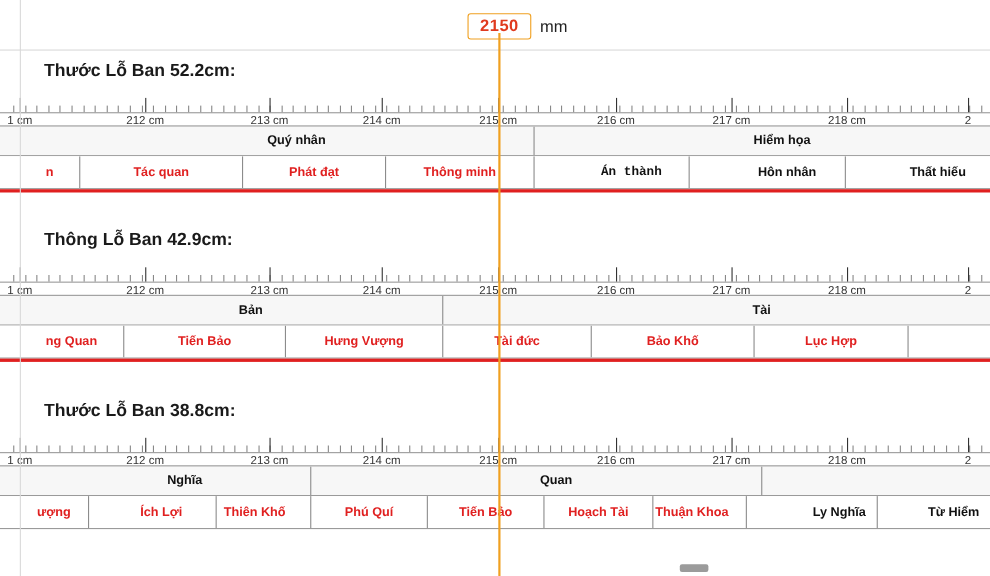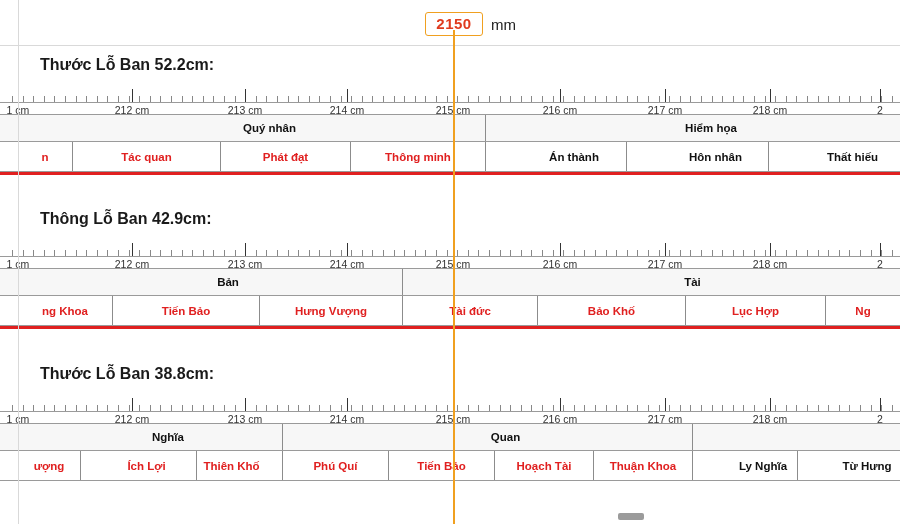--- a/index.html
+++ b/index.html
@@ -302,7 +302,7 @@
         <div class="seg red" style="left: 73px; width: 148px;">Tác quan</div>
         <div class="seg red" style="left: 221px; width: 130px;">Phát đạt</div>
         <div class="seg red" style="left: 351px; width: 135px;">Thông minh</div>
-        <div class="seg black" style="left: 486px; width: 141px;">Án thành</div>
+        <div class="seg black" style="left: 486px; width: 141px; font-family: Liberation Mono, monospace;">Án thành</div>
         <div class="seg black" style="left: 627px; width: 142px;">Hôn nhân</div>
         <div class="seg black last" style="left: 769px; width: 131px;">Thất hiếu</div>
       </div>

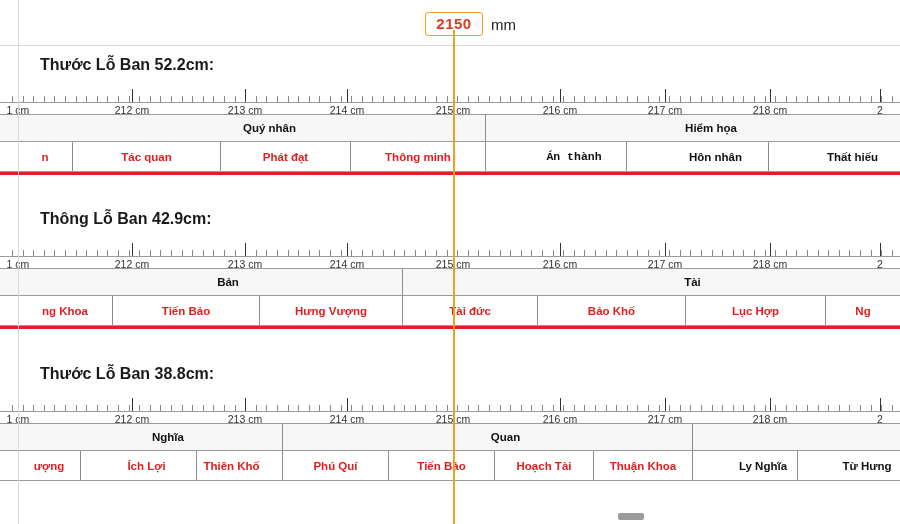--- a/index.html
+++ b/index.html
@@ -423,7 +423,7 @@
         <div class="seg black last" style="left: 426px; width: 497px;">Tài</div>
       </div>
     <div class="band-row sub">
-        <div class="seg red" style="left: 18px; width: 95px;">ng Khoa</div>
+        <div class="seg red" style="left: 18px; width: 95px;">ng Quan</div>
         <div class="seg red" style="left: 113px; width: 147px;">Tiến Bảo</div>
         <div class="seg red" style="left: 260px; width: 143px;">Hưng Vượng</div>
         <div class="seg red" style="left: 403px; width: 135px;">Tài đức</div>

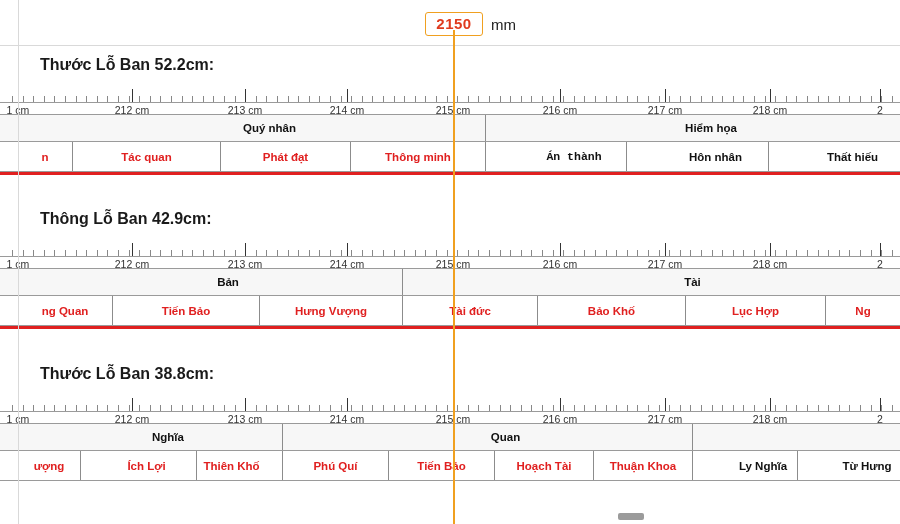--- a/index.html
+++ b/index.html
@@ -429,7 +429,6 @@
         <div class="seg red" style="left: 403px; width: 135px;">Tài đức</div>
         <div class="seg red" style="left: 538px; width: 148px;">Bảo Khố</div>
         <div class="seg red" style="left: 686px; width: 140px;">Lục Hợp</div>
-        <div class="seg red last" style="left: 826px; width: 74px;">Ng</div>
       </div>
     <div style="position:relative;height:3px;">
       <div class="red-underline"></div>

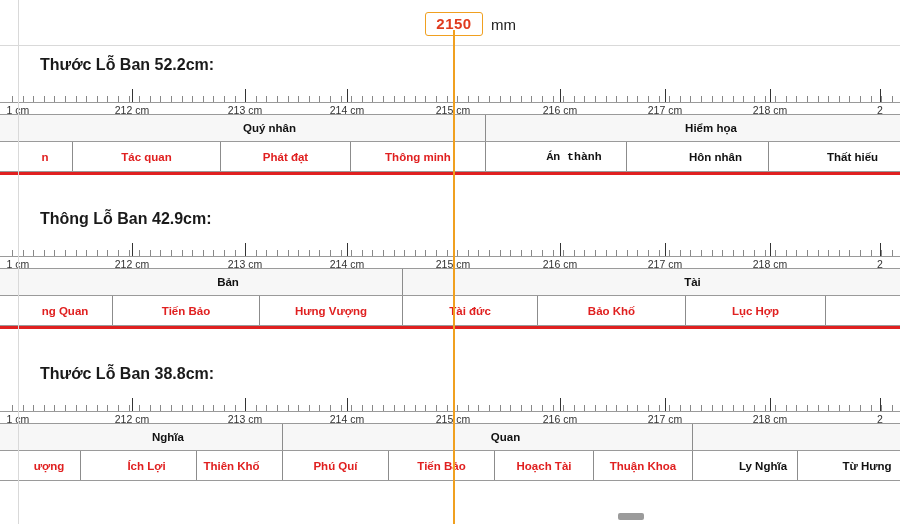--- a/index.html
+++ b/index.html
@@ -554,7 +554,7 @@
         <div class="seg red" style="left: 283px; width: 106px;">Phú Quí</div>
         <div class="seg red" style="left: 389px; width: 106px;">Tiến Bảo</div>
         <div class="seg red" style="left: 495px; width: 99px;">Hoạch Tài</div>
-        <div class="seg red" style="left: 594px; width: 99px; text-align: right;">Thuận Khoa</div>
+        <div class="seg red" style="left: 580px; width: 99px; text-align: right;">Thuận Khoa</div>
         <div class="seg black" style="left: 693px; width: 105px;">Ly Nghĩa</div>
         <div class="seg black last" style="left: 798px; width: 102px;">Từ Hưng</div>
       </div>

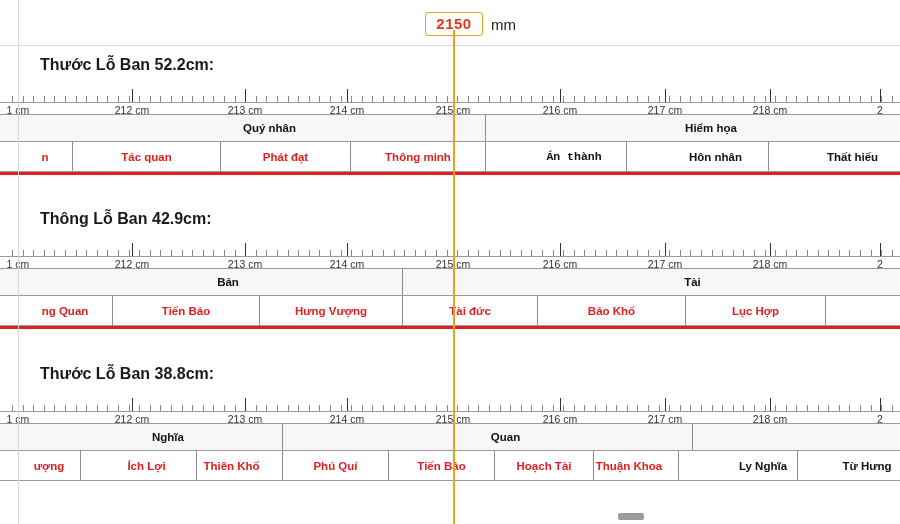--- a/index.html
+++ b/index.html
@@ -556,7 +556,7 @@
         <div class="seg red" style="left: 495px; width: 99px;">Hoạch Tài</div>
         <div class="seg red" style="left: 580px; width: 99px; text-align: right;">Thuận Khoa</div>
         <div class="seg black" style="left: 693px; width: 105px;">Ly Nghĩa</div>
-        <div class="seg black last" style="left: 798px; width: 102px;">Từ Hưng</div>
+        <div class="seg black last" style="left: 798px; width: 102px;">Từ Hiểm</div>
       </div>
   </div>
 

